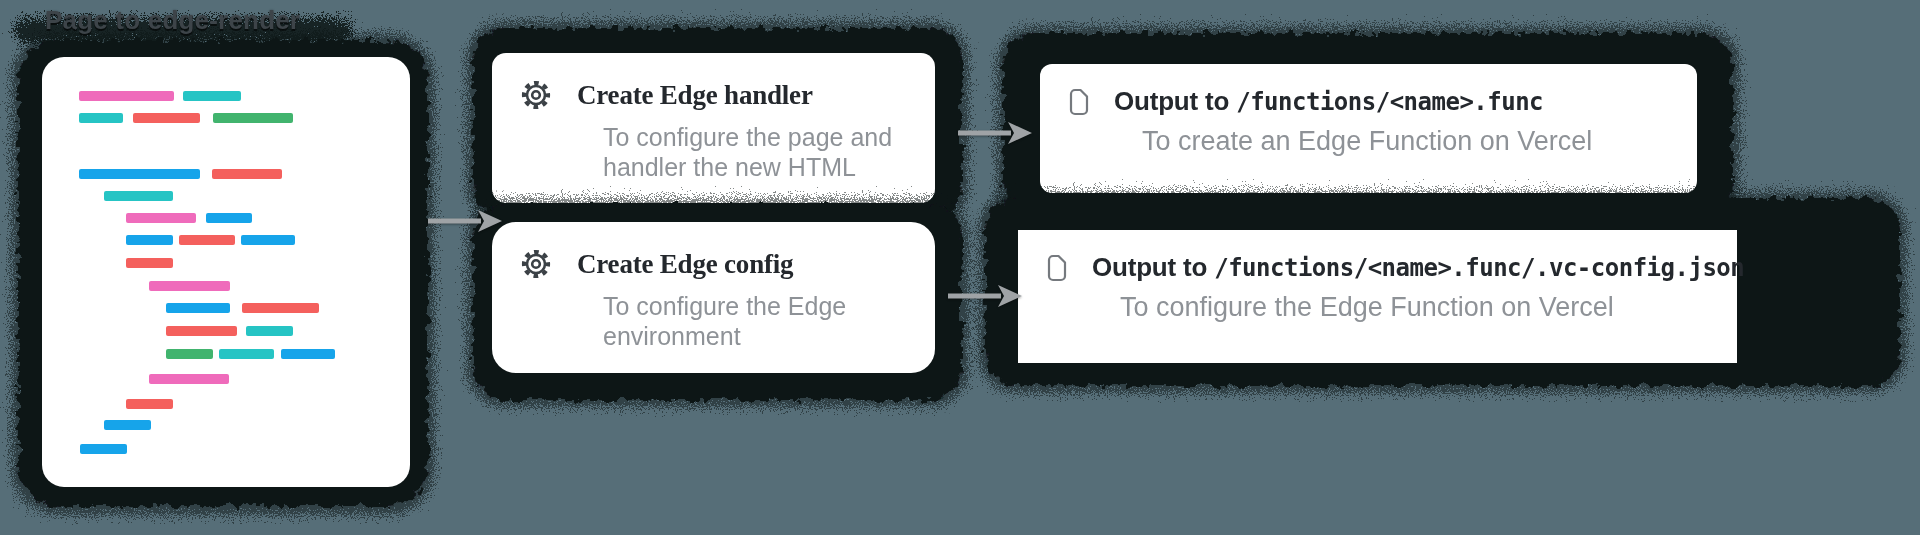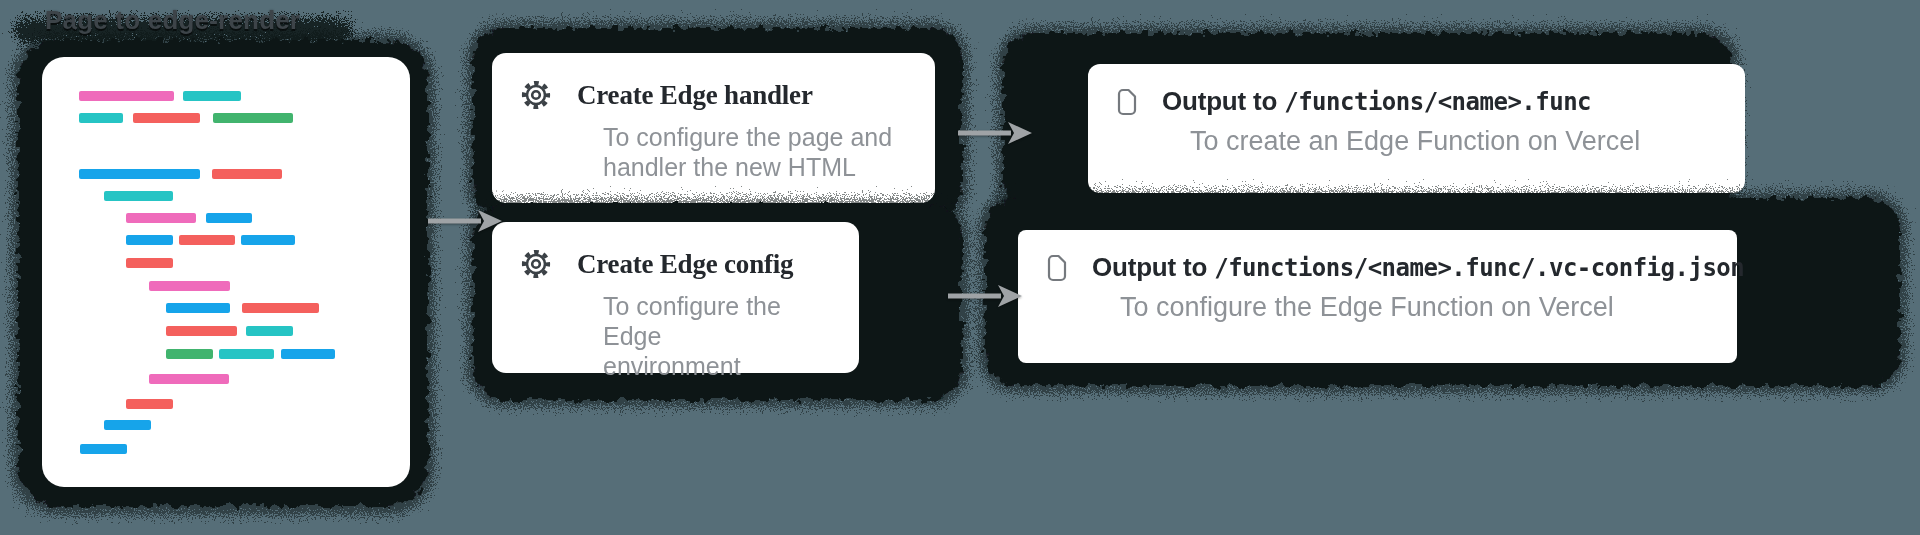--- a/index.html
+++ b/index.html
@@ -34,7 +34,7 @@
   
   .blob.c1-halo{left:996px;top:26px;width:744px;height:197px;border-radius:38px;}
   .blob.c1-core{left:1003px;top:33px;width:730px;height:183px;border-radius:32px;}
-  .card.c1{left:1040px;top:64px;width:657px;height:129px;border-radius:12px;margin-left:48px;}
+  .card.c1{left:1040px;top:64px;width:657px;height:129px;border-radius:12px;}
   .blob.c2-halo{left:978px;top:191px;width:929px;height:202px;border-radius:38px;}
   .blob.c2-core{left:985px;top:198px;width:915px;height:188px;border-radius:32px;}
   .card.c2{left:1018px;top:230px;width:719px;height:133px;border-radius:8px;}

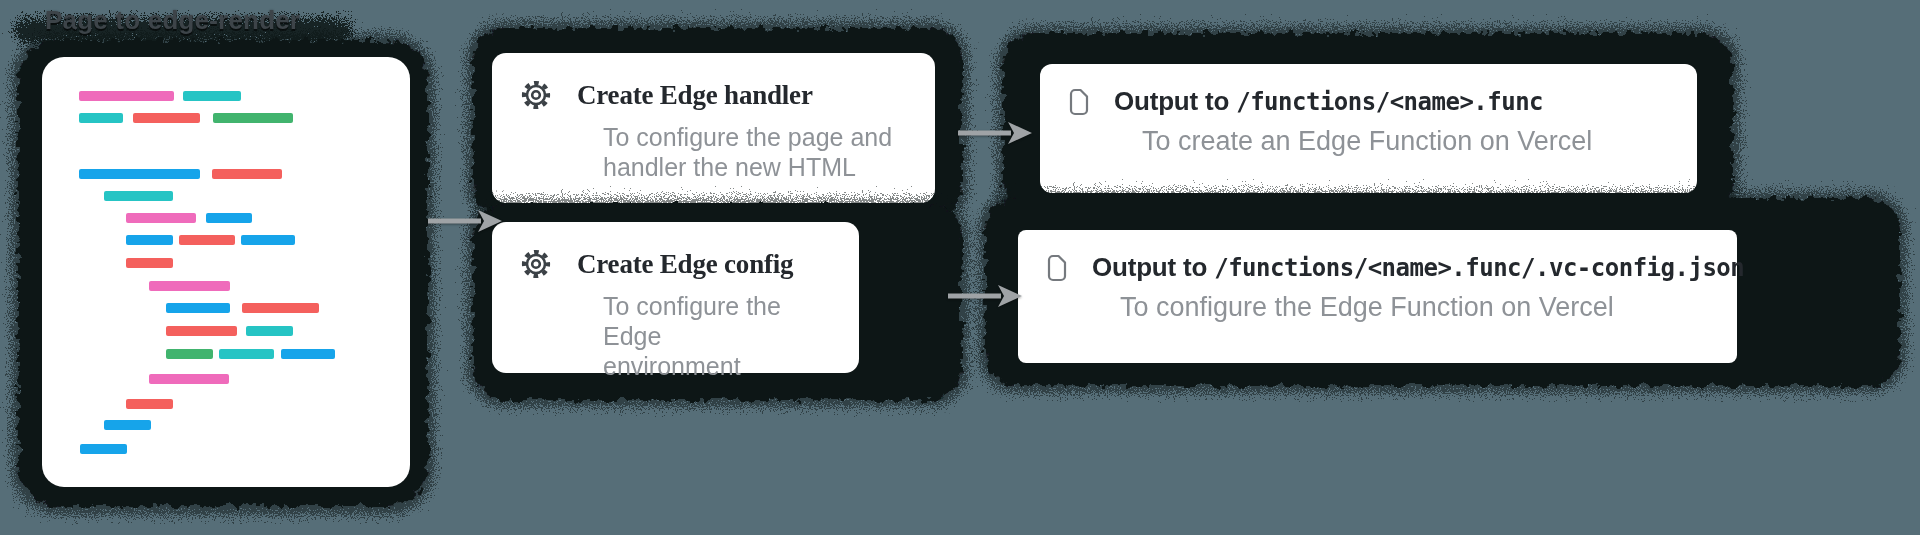--- a/index.html
+++ b/index.html
@@ -29,7 +29,7 @@
   .card.b1{left:492px;top:53px;width:443px;height:150px;border-radius:14px;}
   .blob.b2-halo{left:466px;top:198px;width:503px;height:209px;border-radius:38px;}
   .blob.b2-core{left:473px;top:205px;width:489px;height:195px;border-radius:32px;}
-  .card.b2{left:492px;top:222px;width:367px;height:151px;border-radius:14px;}
+  .card.b2{left:492px;top:222px;width:443px;height:151px;border-radius:24px;}
 
   
   .blob.c1-halo{left:996px;top:26px;width:744px;height:197px;border-radius:38px;}

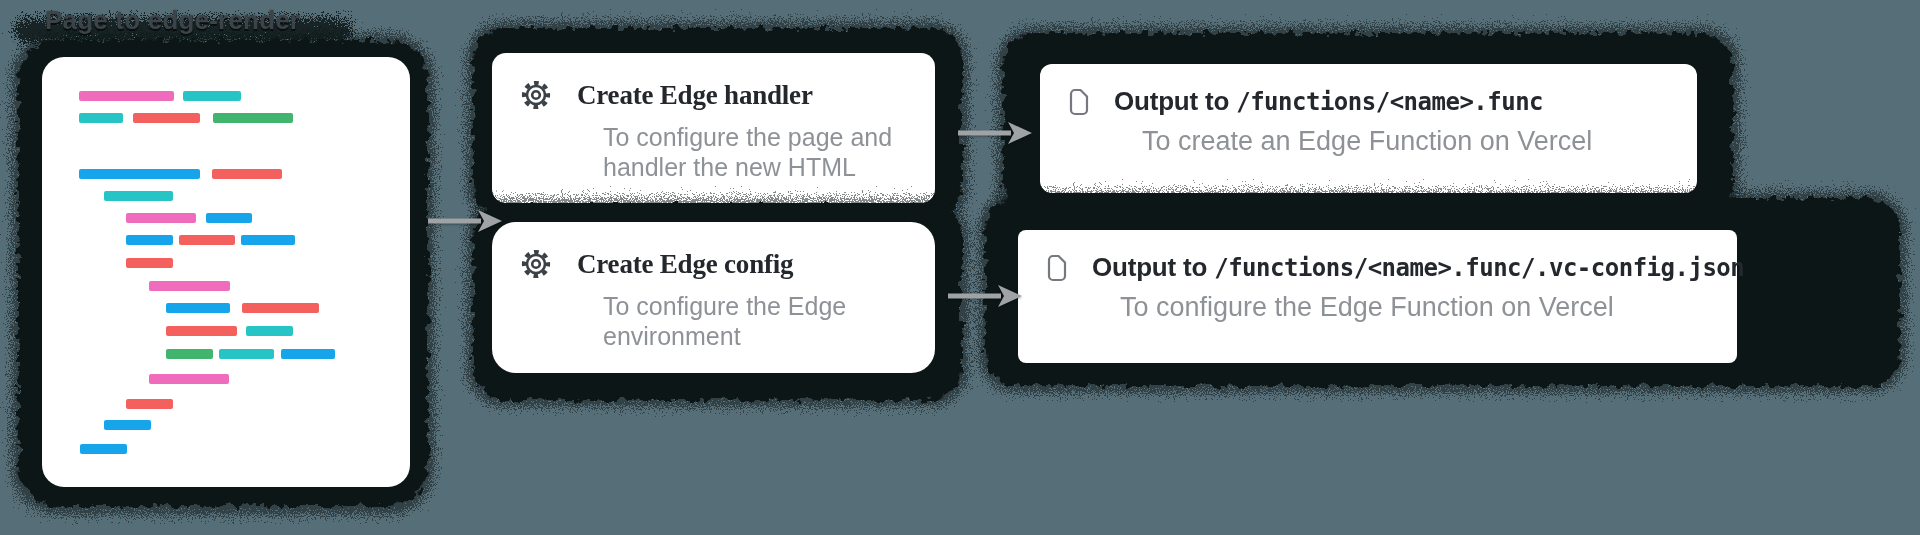--- a/index.html
+++ b/index.html
@@ -37,7 +37,7 @@
   .card.c1{left:1040px;top:64px;width:657px;height:129px;border-radius:12px;}
   .blob.c2-halo{left:978px;top:191px;width:929px;height:202px;border-radius:38px;}
   .blob.c2-core{left:985px;top:198px;width:915px;height:188px;border-radius:32px;}
-  .card.c2{left:1018px;top:230px;width:719px;height:133px;border-radius:8px;}
+  .card.c2{left:1018px;top:230px;width:719px;height:133px;border-radius:0;}
 
   
   .card-inner{position:absolute;inset:0;padding:26px 28px;box-sizing:border-box;}

